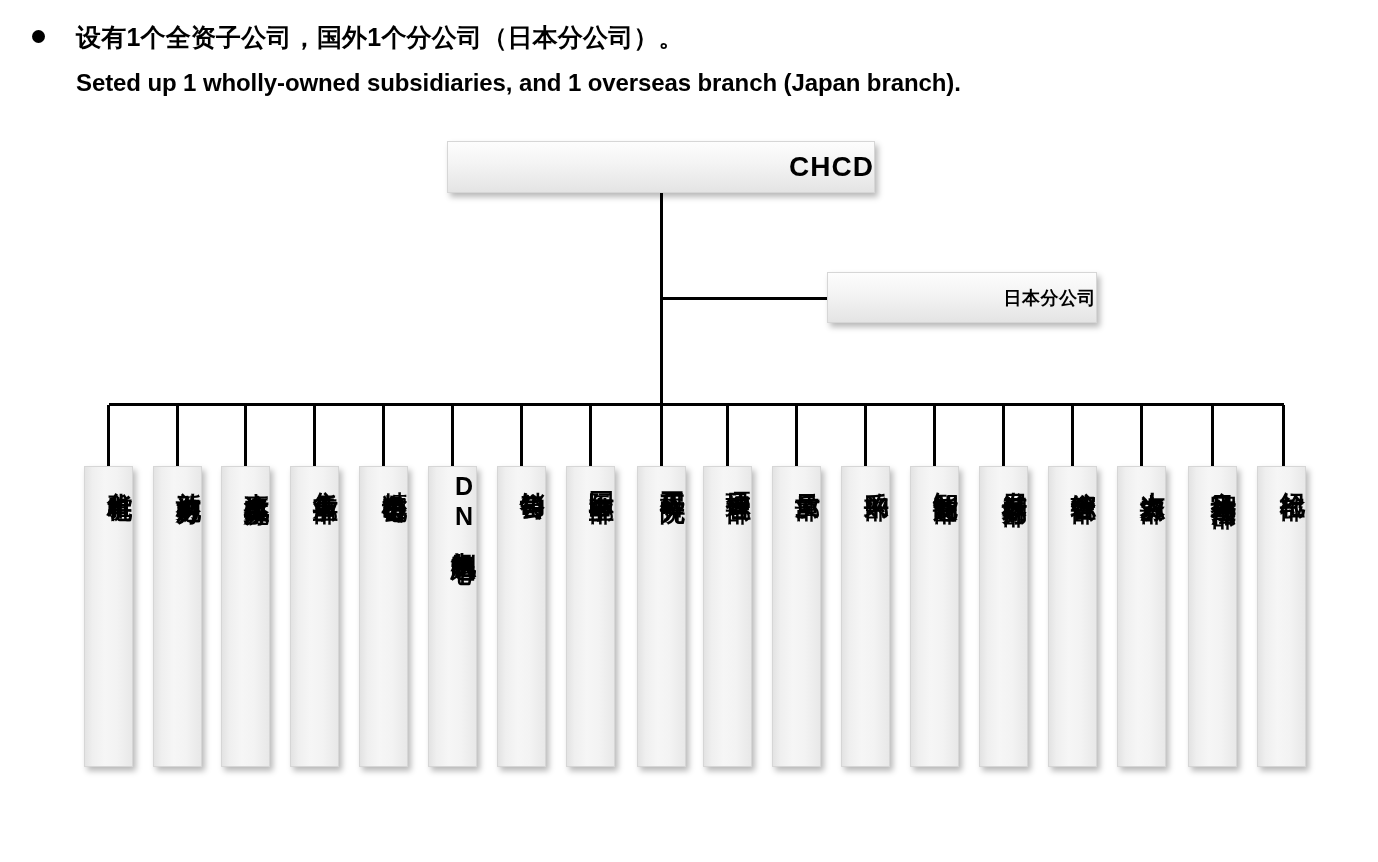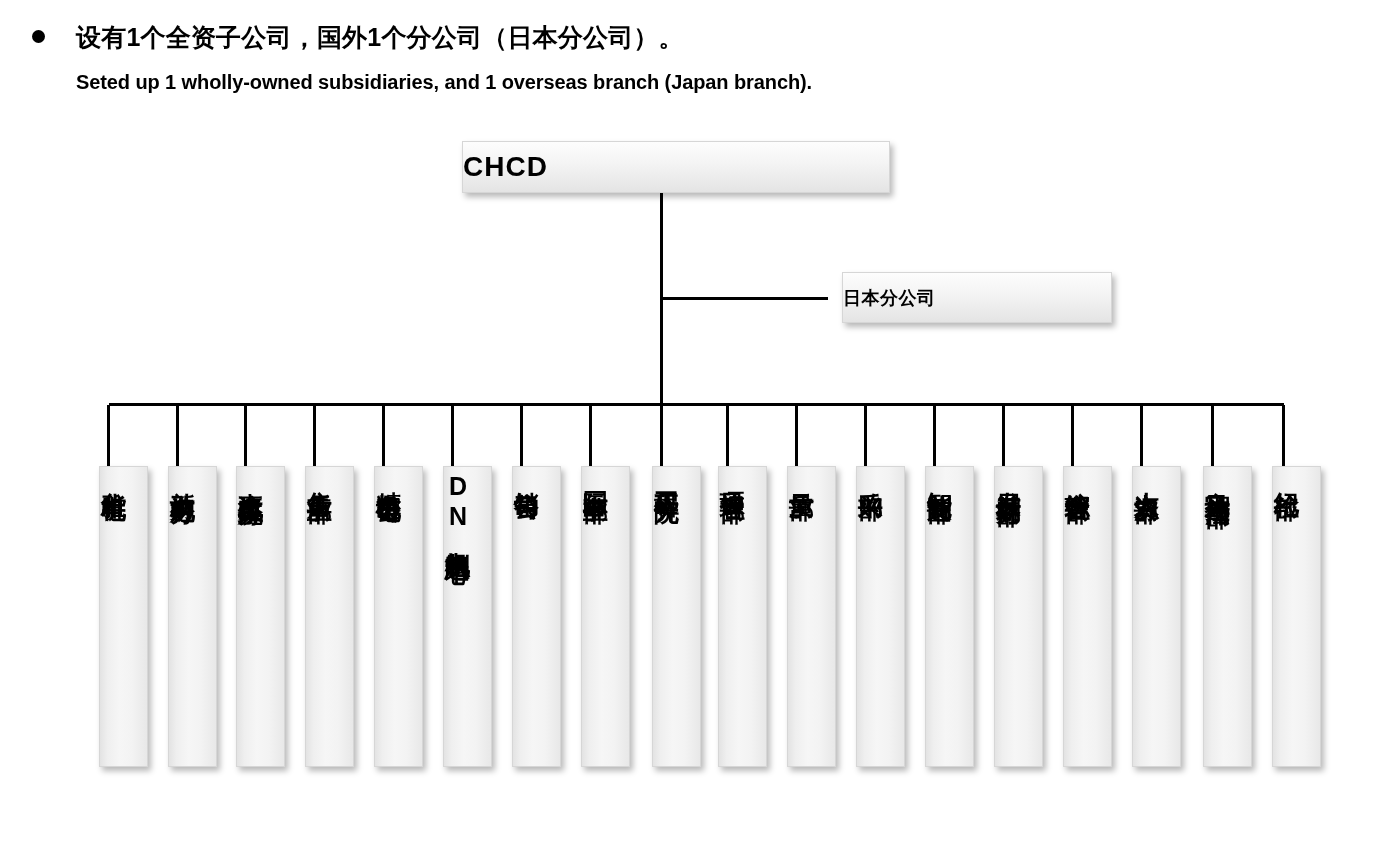--- a/index.html
+++ b/index.html
@@ -48,7 +48,7 @@
     position: absolute;
     left: 76px;
     top: 67px;
-    font-size: 20px;
+    font-size: 24px;
     font-weight: bold;
     letter-spacing: -0.1px;
     white-space: nowrap;

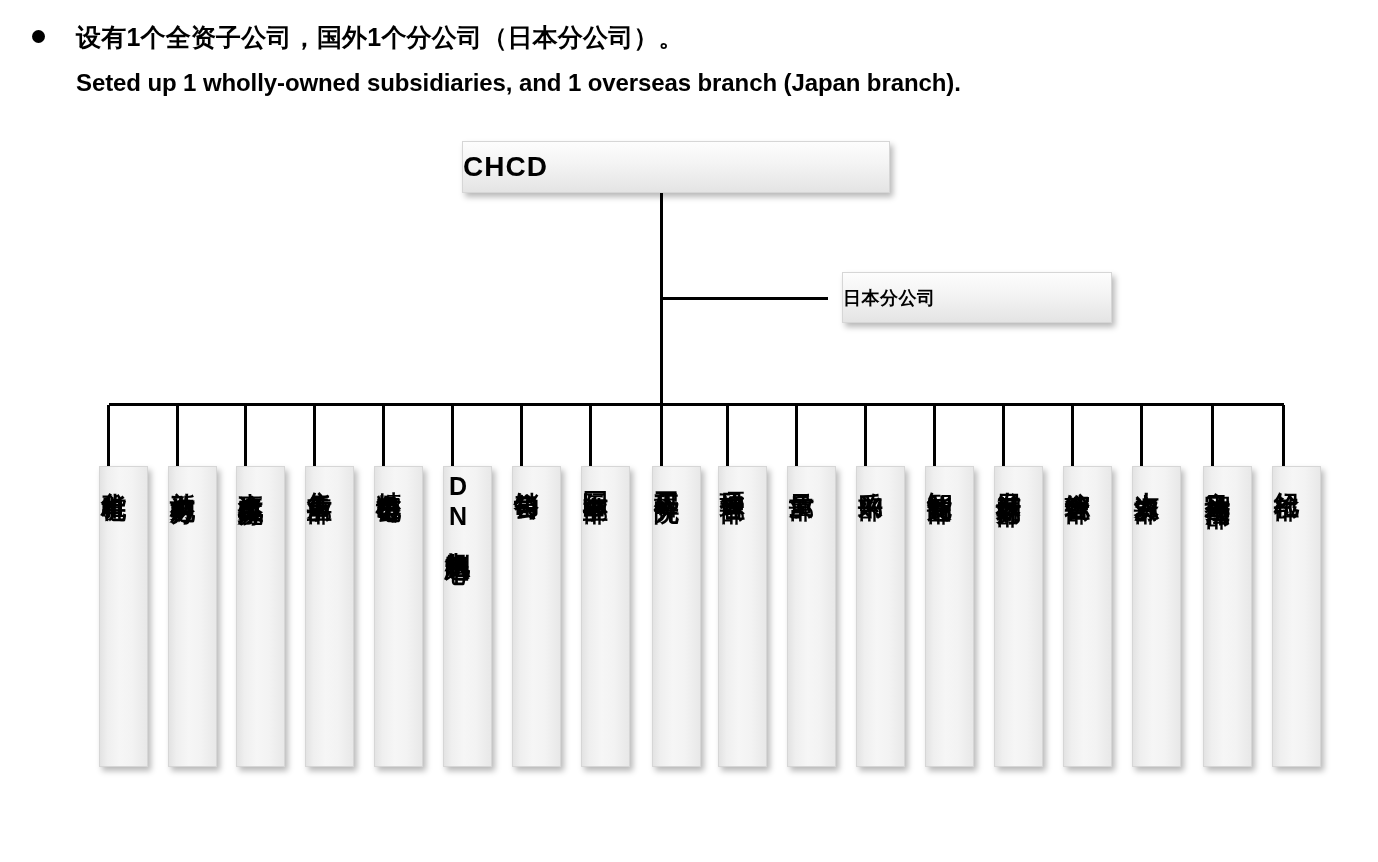--- a/index.html
+++ b/index.html
@@ -80,8 +80,7 @@
     box-shadow: 3px 4px 6px rgba(0, 0, 0, 0.28);
     display: flex;
     align-items: center;
-    justify-content: flex-start;
-    margin-left: 15px;
+    justify-content: flex-end;
   }
 
   

